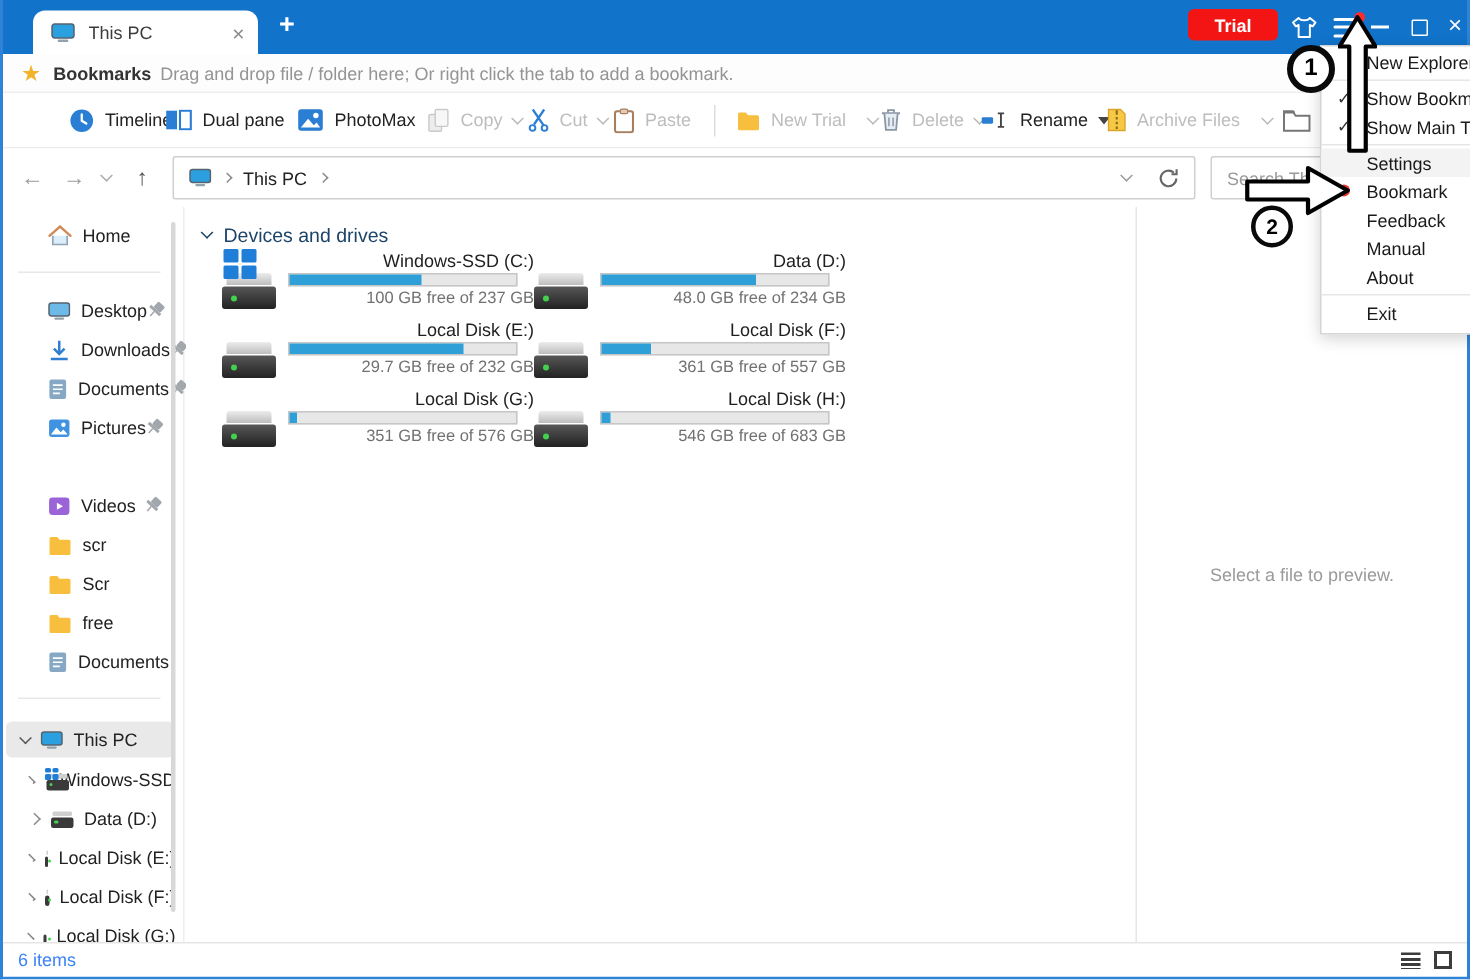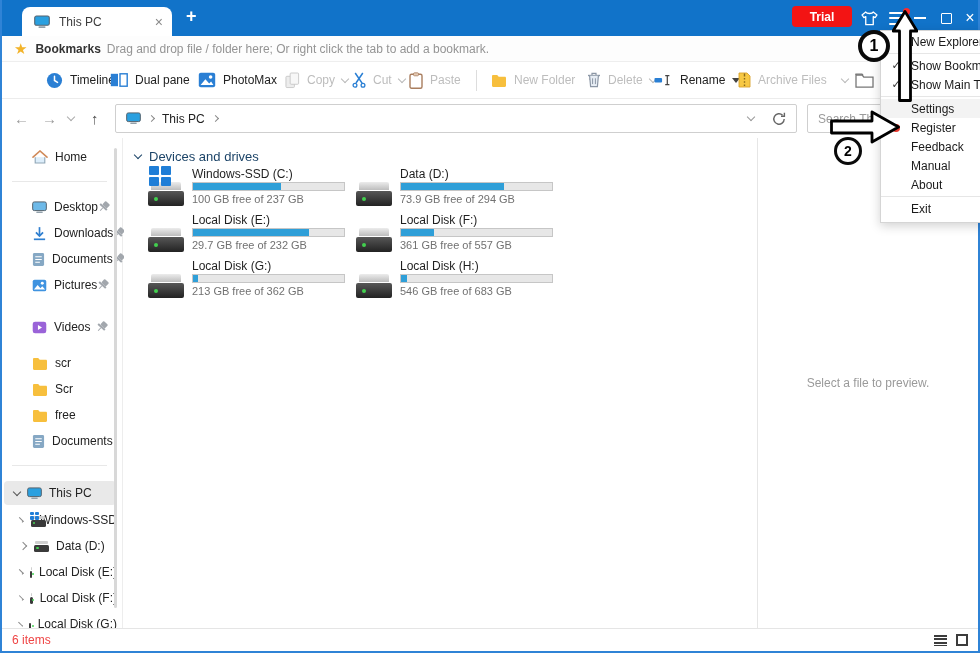--- a/index.html
+++ b/index.html
@@ -244,7 +244,7 @@
             <path d="M1 2.2C1 1.5 1.5 1 2.2 1h4l1.5 1.8h6.1c.7 0 1.2.5 1.2 1.2v7.8c0 .7-.5 1.2-1.2 1.2H2.2C1.5 13 1 12.5 1 11.8z" fill="#f7bf3d"></path>
           </svg>
       </span>
-        <span class="lbl">New Folder</span>
+        <span class="lbl">New Trial</span>
       <span class="chev down" style="margin-left:8px"></span>
     </div>
     <div class="tbtn dis" style="left:585px">

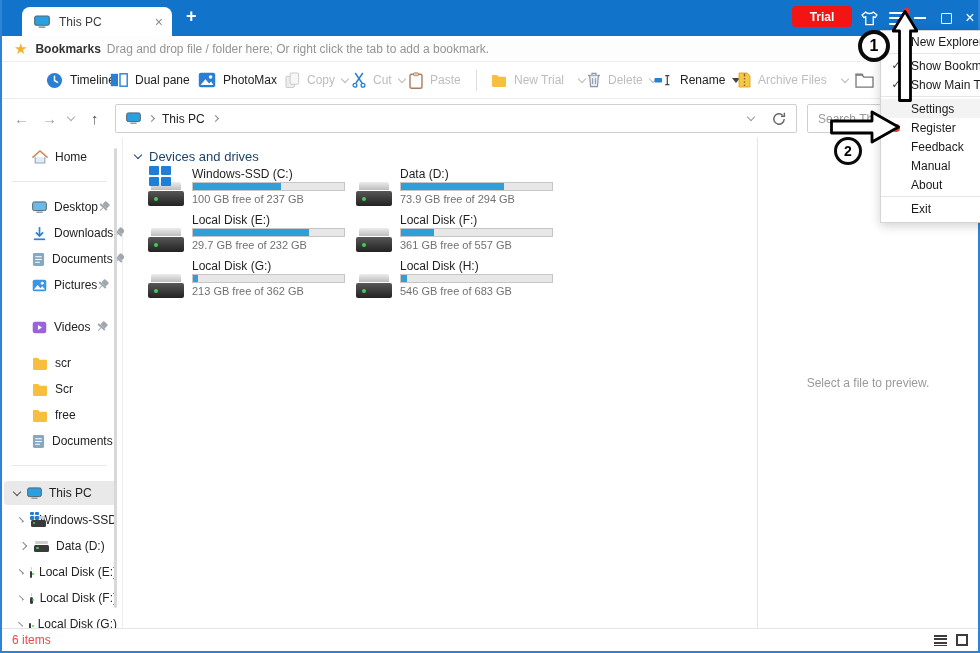--- a/index.html
+++ b/index.html
@@ -631,7 +631,7 @@
     </div>
     <div class="menu-item">
       <span class="mi-mark"><span class="reddot"></span></span>
-      <span class="mi-label">Register</span>
+      <span class="mi-label">Bookmark</span>
     </div>
     <div class="menu-item">
       <span class="mi-mark"></span>

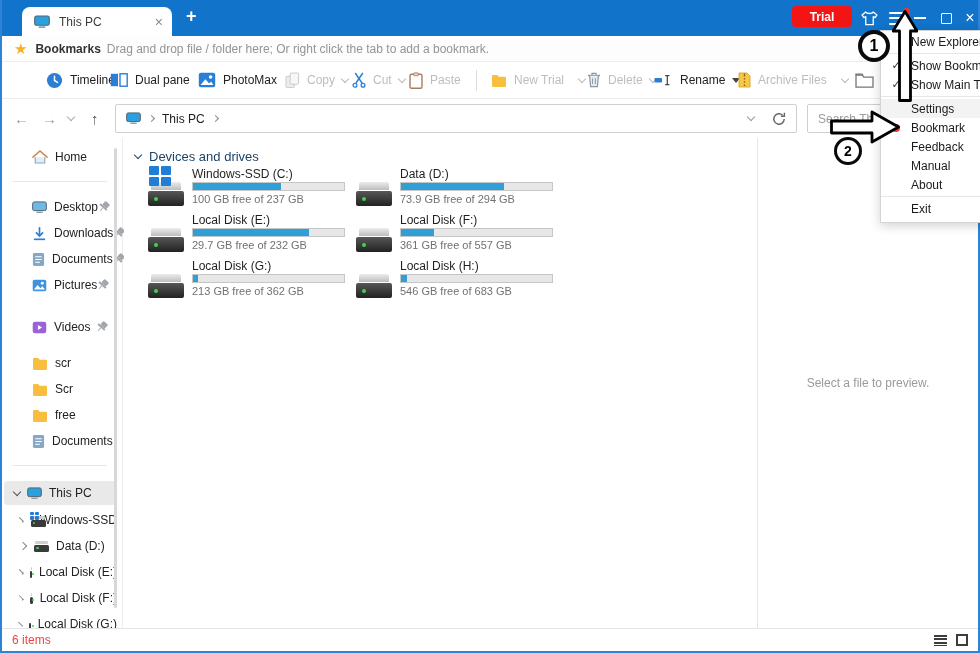--- a/index.html
+++ b/index.html
@@ -96,7 +96,7 @@
   .tile { position:absolute; width:208px; height:42px; display:flex; }
   .tile-icon { position:relative; width:44px; padding-top:10px; }
   .tile-icon .winlogo.big { position:absolute; left:1px; top:-2px; z-index:2; }
-  .tile-body { flex:1; }
+  .tile-body { flex:1;text-align:right; }
   .tile-name { color:#1f1f1f; line-height:12px; }
   .tile-bar { margin-top:2px; width:153px; height:9px; background:#e7e7e7; border:1px solid #c6c6c6; }
   .tile-fill { height:100%; background:#2f9fd8; }

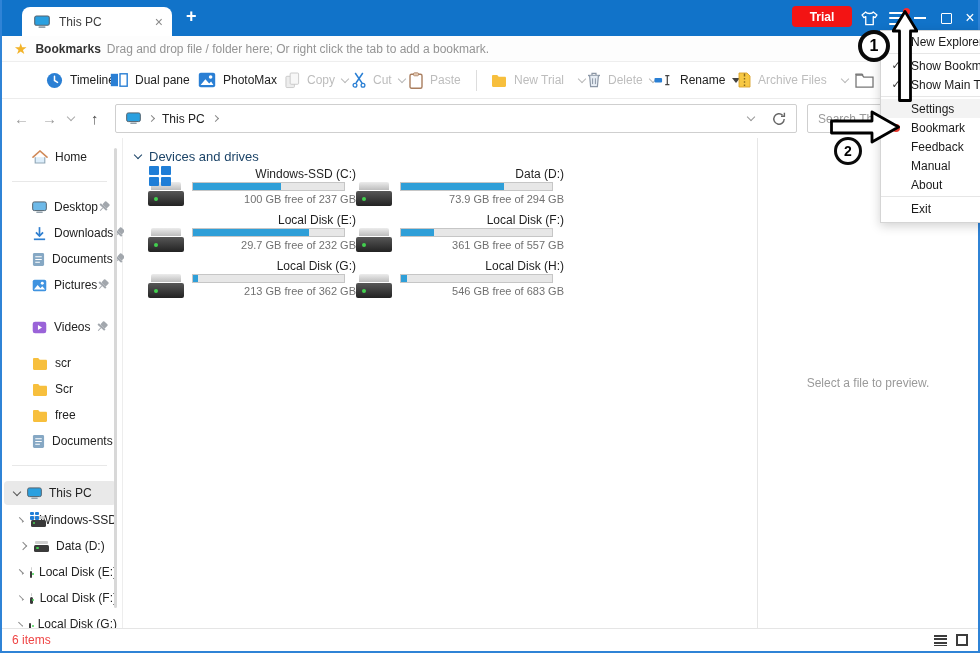--- a/index.html
+++ b/index.html
@@ -529,7 +529,7 @@
         <div class="tile-bar">
             <div class="tile-fill" style="width: 68%;"></div>
           </div>
-        <div class="tile-free">73.9 GB free of 294 GB</div>
+        <div class="tile-free">48.0 GB free of 234 GB</div>
       </div>
     </div>
     <div class="tile" style="left:24px;top:76px">

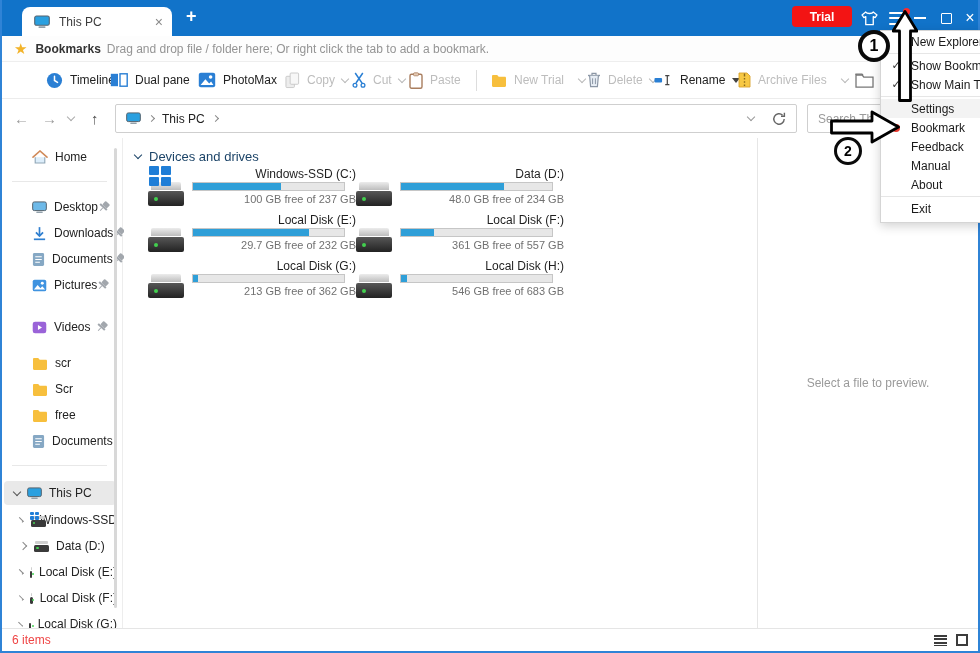--- a/index.html
+++ b/index.html
@@ -577,7 +577,7 @@
         <div class="tile-bar">
             <div class="tile-fill" style="width: 3%;"></div>
           </div>
-        <div class="tile-free">213 GB free of 362 GB</div>
+        <div class="tile-free">351 GB free of 576 GB</div>
       </div>
     </div>
     <div class="tile" style="left:232px;top:122px">

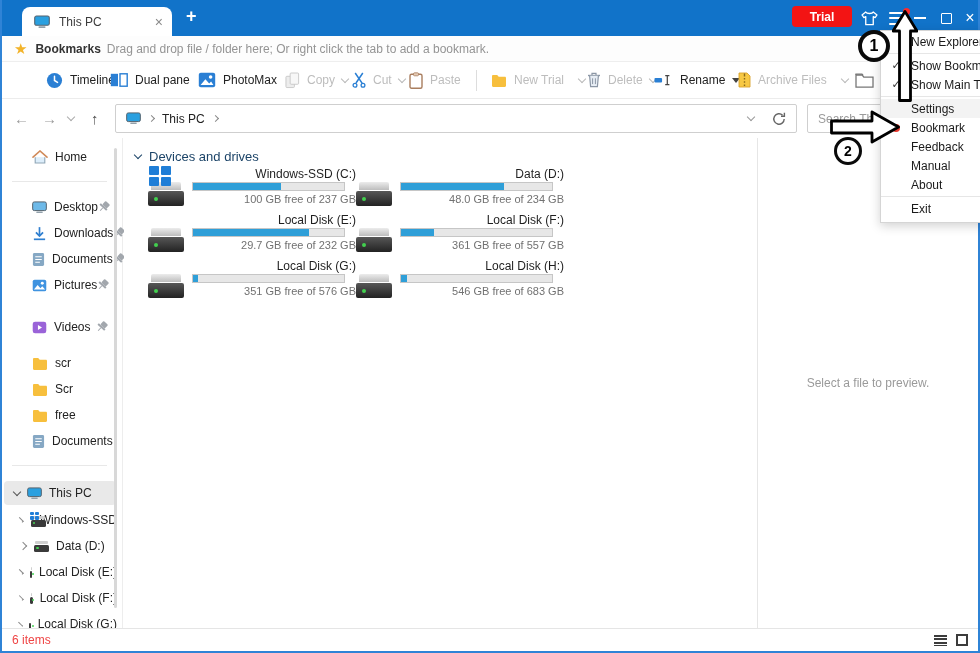--- a/index.html
+++ b/index.html
@@ -382,7 +382,7 @@
           <i></i>
         </span>
     </div>
-    <div class="srow" style="top:177px;padding-left:30px">
+    <div class="srow" style="top:187px;padding-left:30px">
       <span class="ic">
         <svg width="15" height="13" viewBox="0 0 16 14">
             <rect x="0.7" y="0.7" width="14.6" height="12.6" rx="2.5" fill="#9a63d8"></rect>

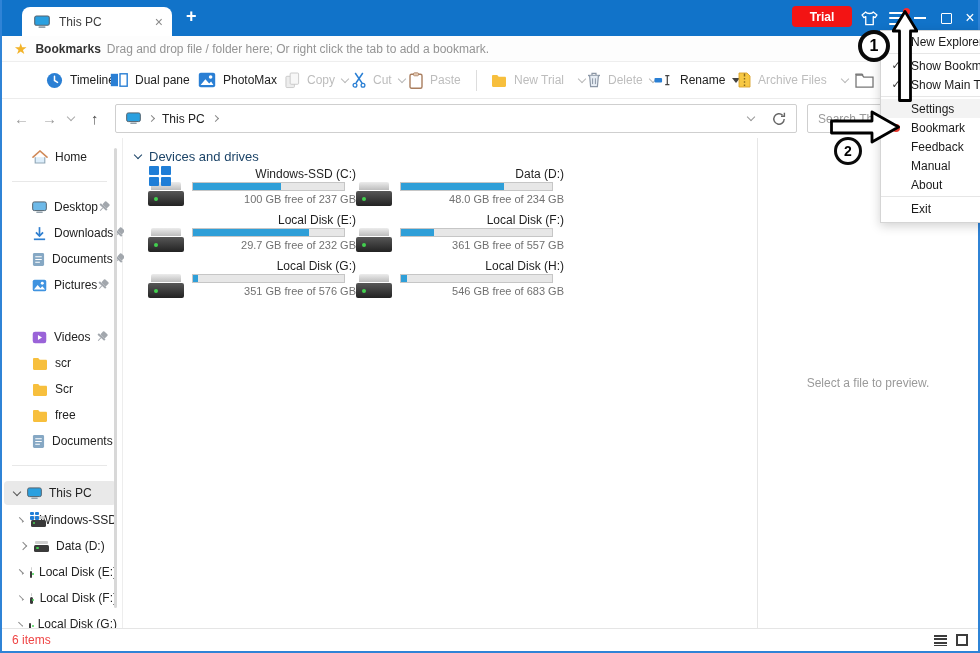--- a/index.html
+++ b/index.html
@@ -110,7 +110,7 @@
   
   .statusbar { position:absolute; left:0; right:0; bottom:0; height:23px; border-top:1px solid #e5e5e5;
     background:#fff; display:flex; align-items:center; padding:0 10px; }
-  .sb-count { color:#ef4444; }
+  .sb-count { color:#3b82f6; }
   .sb-views { margin-left:auto; display:flex; align-items:center; gap:9px; }
   .v-list { width:13px; height:11px; background:repeating-linear-gradient(#3c3c3c 0 2px, transparent 2px 3.4px); }
   .v-grid { width:12px; height:12px; border:2px solid #3c3c3c; }

